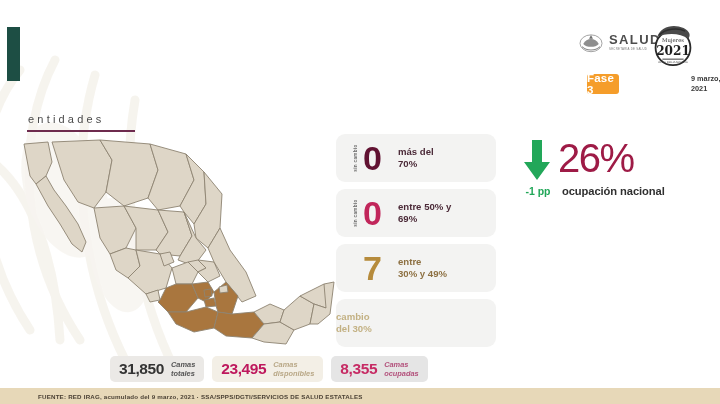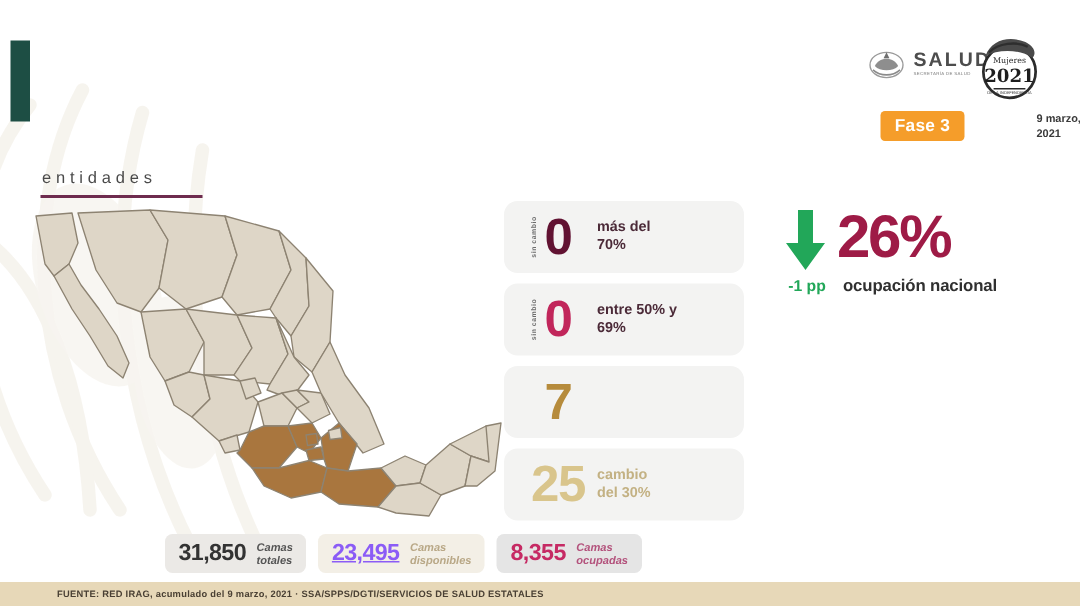--- a/index.html
+++ b/index.html
@@ -36,7 +36,7 @@
   #seal{ position:absolute; left:650px; top:22px; width:46px; height:47px; }
   
   #fase-badge{
-    position:absolute; left:587px; top:74px; width:56px; height:20px;
+    position:absolute; left:587px; top:74px; width:32px; height:20px;
     background:#f59d2a; border-radius:3px; color:#fff;
     font-size:11.5px; font-weight:bold; display:flex; align-items:center; justify-content:center;
     letter-spacing:.2px;

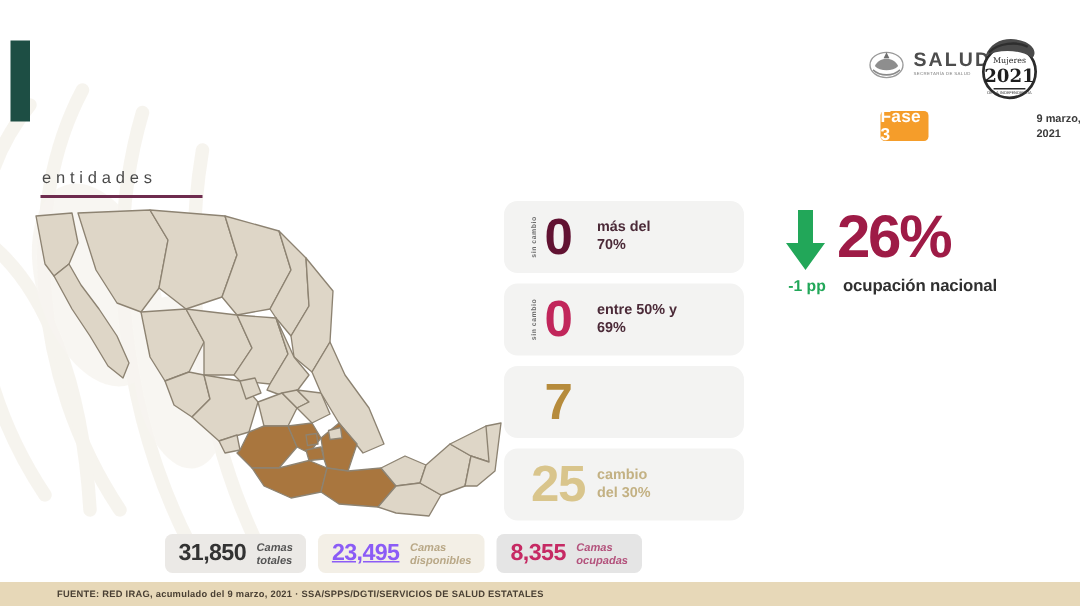--- a/index.html
+++ b/index.html
@@ -86,7 +86,7 @@
   #occ-row{ display:flex; align-items:center; gap:6px; }
   #occ-arrow{ width:30px; height:44px; flex:0 0 auto; margin-left:6px;}
   #occ-pct{
-    font-size:40px; font-weight:bold; color:#9e1b46; line-height:1;
+    font-size:40px; font-weight:normal; color:#9e1b46; line-height:1;
     letter-spacing:-1.5px; margin-top:-4px;
   }
   #occ-sub-row{ display:flex; align-items:flex-end; gap:6px; margin-top:3px;}

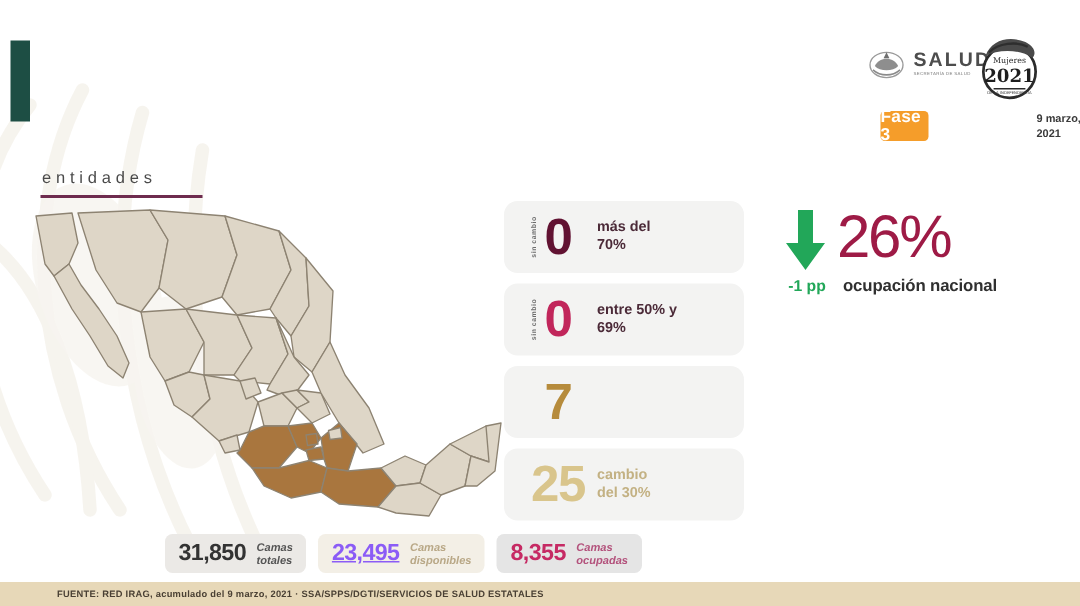--- a/index.html
+++ b/index.html
@@ -239,6 +239,10 @@
   <div class="stat-card c-gold">
     <span class="stat-rotlabel"></span>
     <span class="stat-number">7</span>
+    <span class="stat-caption">
+      <span>entre</span><br>
+      <span>30% y 49%</span>
+    </span>
   </div>
 
   <div class="stat-card c-sand">

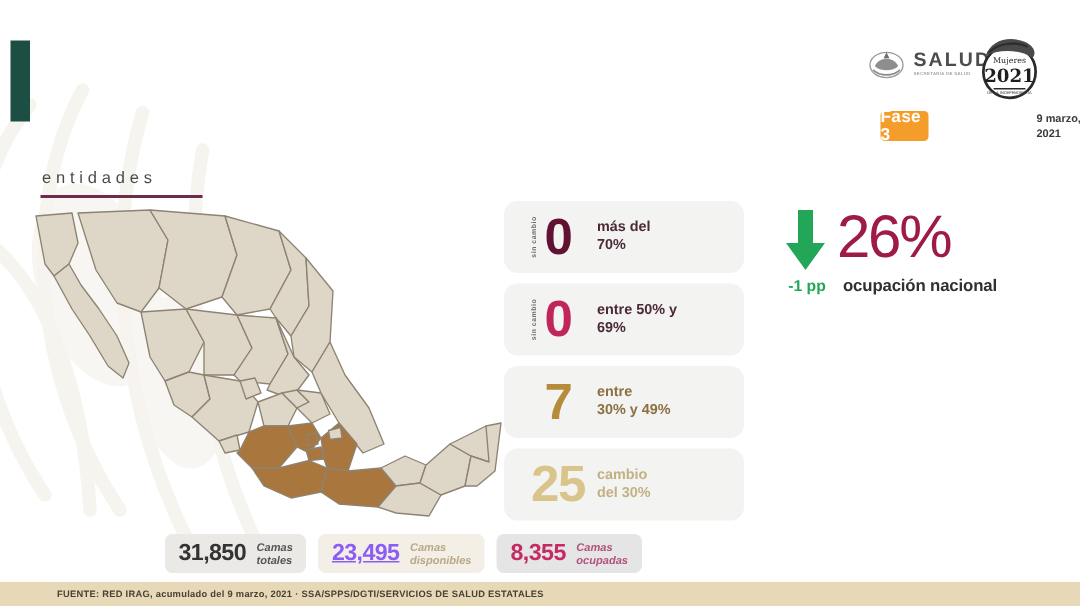--- a/index.html
+++ b/index.html
@@ -247,7 +247,6 @@
 
   <div class="stat-card c-sand">
     <span class="stat-rotlabel"></span>
-    <span class="stat-number">25</span>
     <span class="stat-caption">
       <span>cambio</span><br>
       <span>del 30%</span>

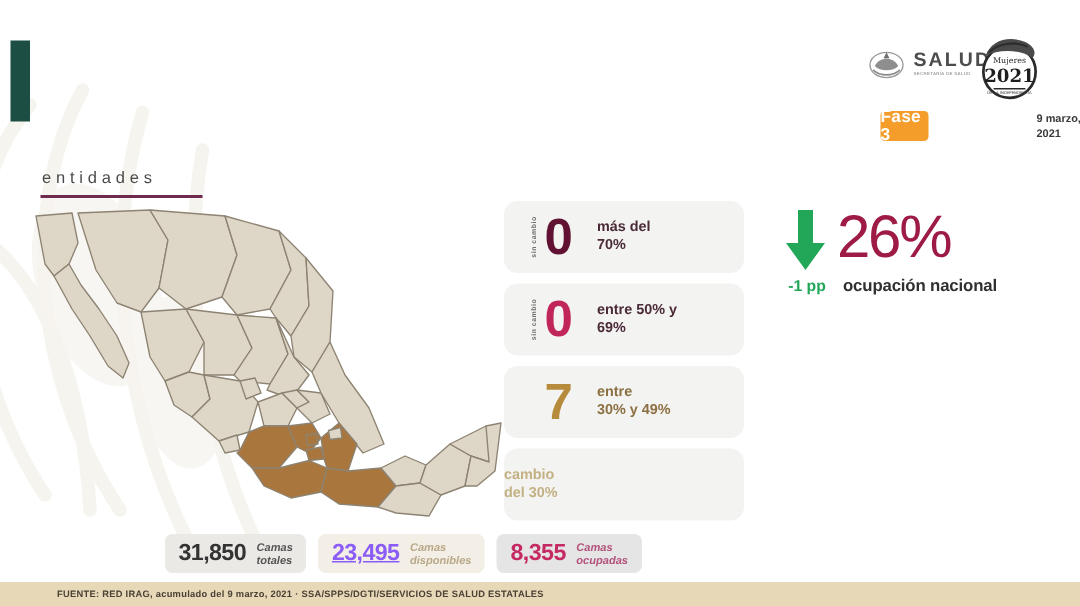--- a/index.html
+++ b/index.html
@@ -103,7 +103,7 @@
   #bed-total .bed-num{ color:#333333; }
   #bed-total .bed-cap{ color:#555555; }
   #bed-avail{ background:#f3efe6; }
-  #bed-avail .bed-num{ color:#8b5cf6;text-decoration:underline; }
+  #bed-avail .bed-num{ color:#be185d; }
   #bed-avail .bed-cap{ color:#b9a887; }
   #bed-occ{ background:#e5e5e5; }
   #bed-occ .bed-num{ color:#c62a64; }

